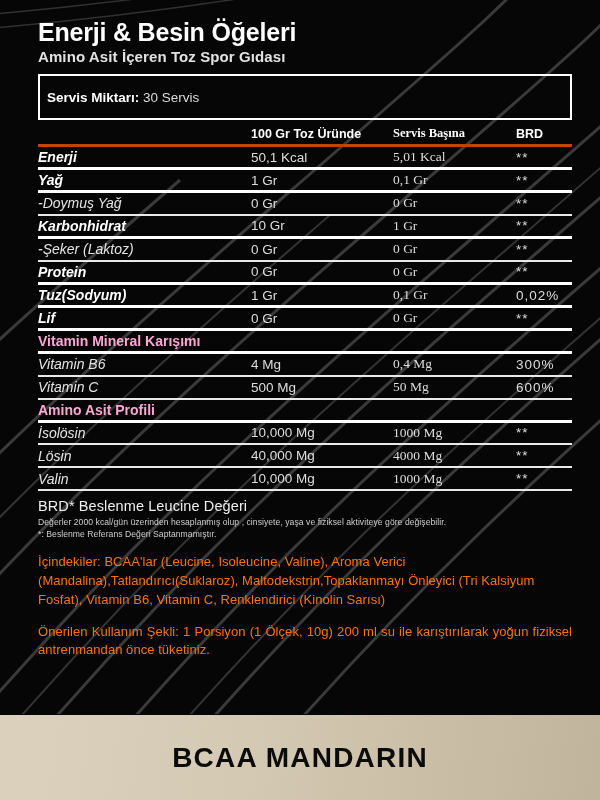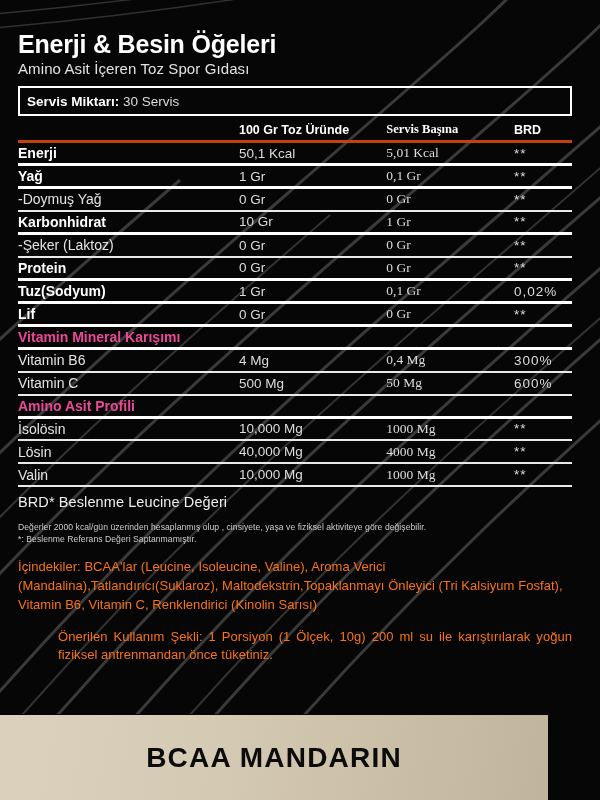--- a/index.html
+++ b/index.html
@@ -29,9 +29,9 @@
   
   #content {
     position:absolute;
-    left:0; top:12px; right:0;
+    left:0; top:0; right:0;
     z-index:2;
-    padding:18px 28px 0 18px;
+    padding:18px 28px 0 38px;
   }
 
   

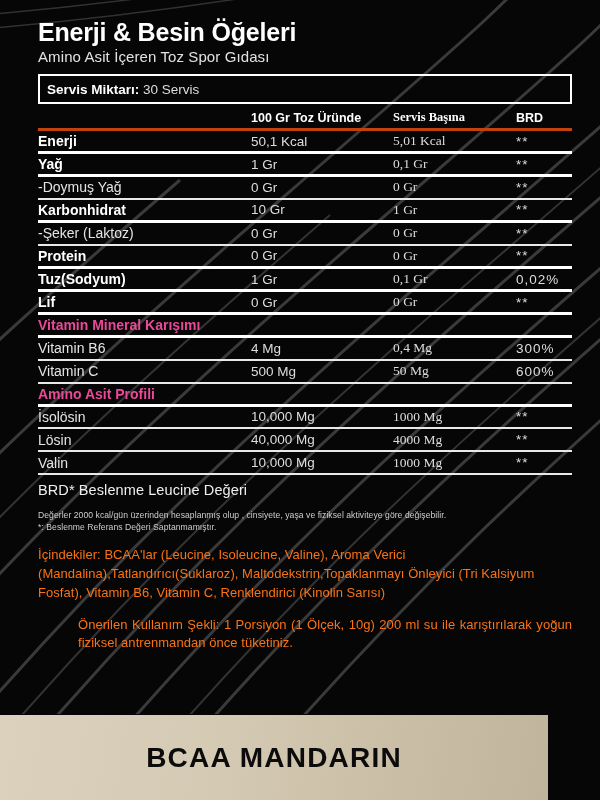--- a/index.html
+++ b/index.html
@@ -45,7 +45,7 @@
   .sub-title {
     color:#e2e2e2;
     font-size:15px;
-    font-weight:400;
+    font-weight:700;
     letter-spacing:0.1px;
     margin-top:2px;
     margin-bottom:9px;

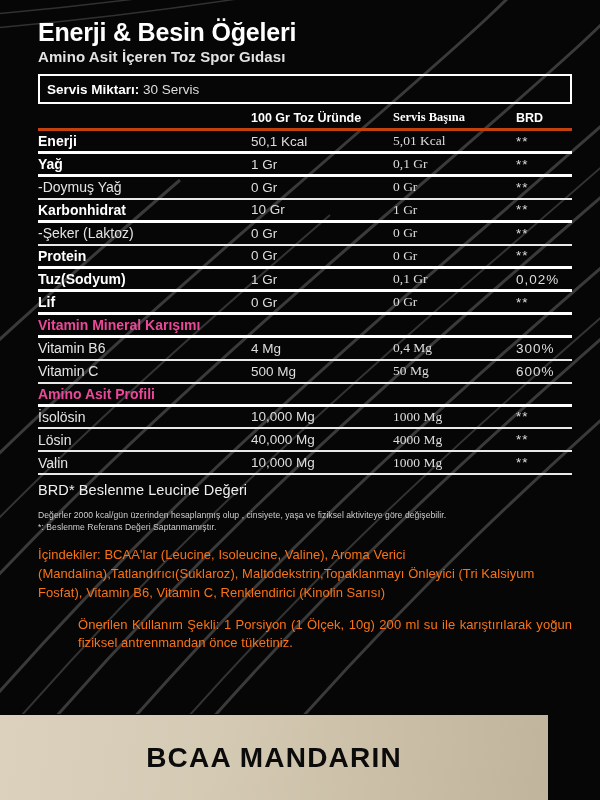--- a/index.html
+++ b/index.html
@@ -54,7 +54,7 @@
   
   .serving-box {
     border:2px solid #ffffff;
-    height:30px;
+    height:46px;
     display:flex;
     align-items:center;
     justify-content:space-between;

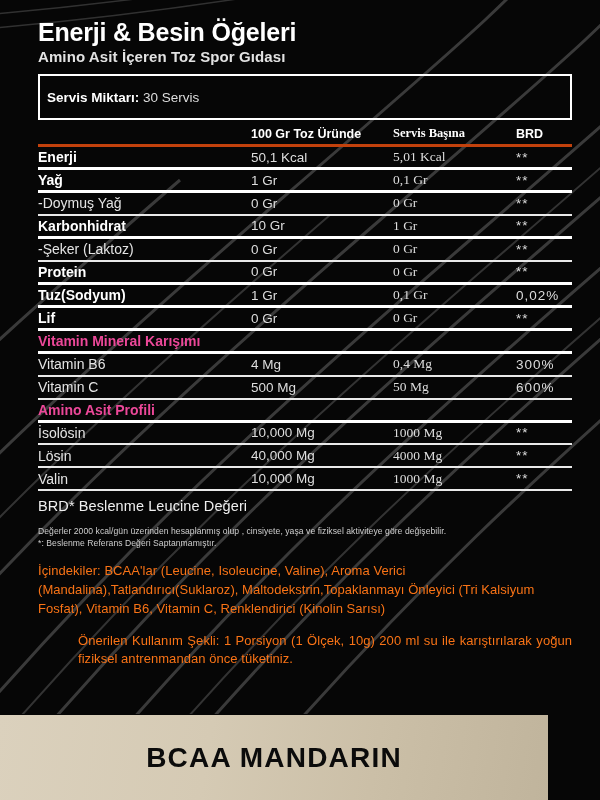--- a/index.html
+++ b/index.html
@@ -73,7 +73,7 @@
     color:#ddd;
     white-space:nowrap;
   }
-  td.c-name  { width:213px; }
+  td.c-name  { width:213px;font-style:italic; }
   td.c-per100{ width:142px; }
   td.c-serv  { width:123px;font-family:Liberation Serif, serif; }
   td.c-brd   { width:56px; }

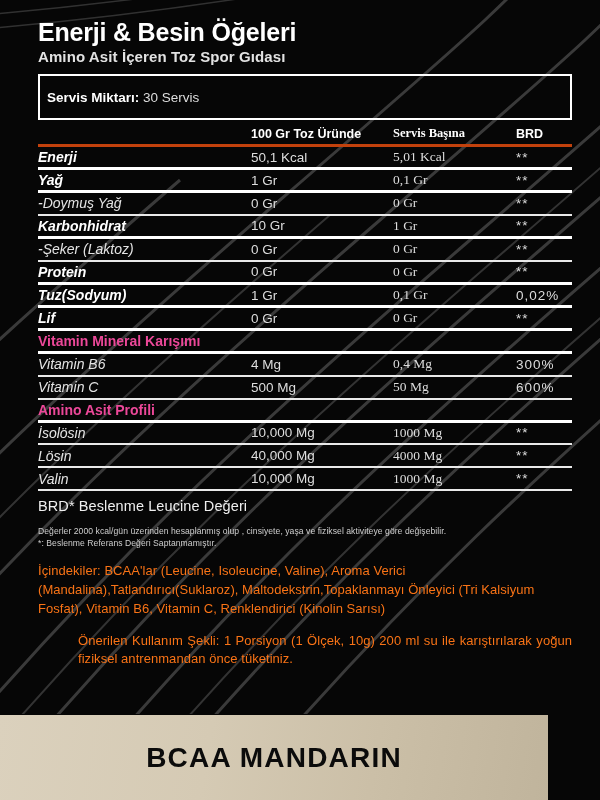--- a/index.html
+++ b/index.html
@@ -98,7 +98,7 @@
 
   tr.section td {
     border-bottom:3px solid #ffffff;
-    color:#ec4899; font-weight:bold; font-size:14px;
+    color:#f9a8d4; font-weight:bold; font-size:14px;
     height:22px;
   }
 

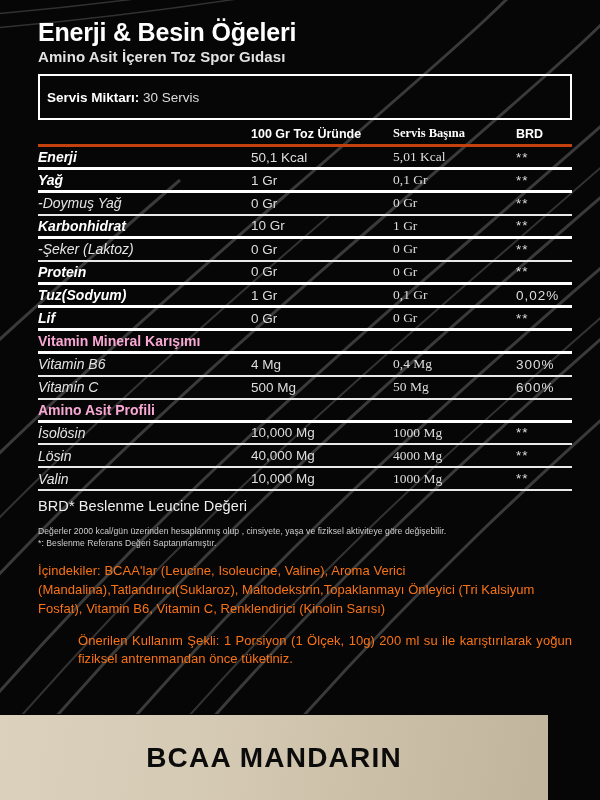--- a/index.html
+++ b/index.html
@@ -113,7 +113,7 @@
     color:#cfcfcf;
     font-size:8.6px;
     line-height:1.42;
-    margin-top:11px;
+    margin-top:2px;
     letter-spacing:0.05px;
   }
 

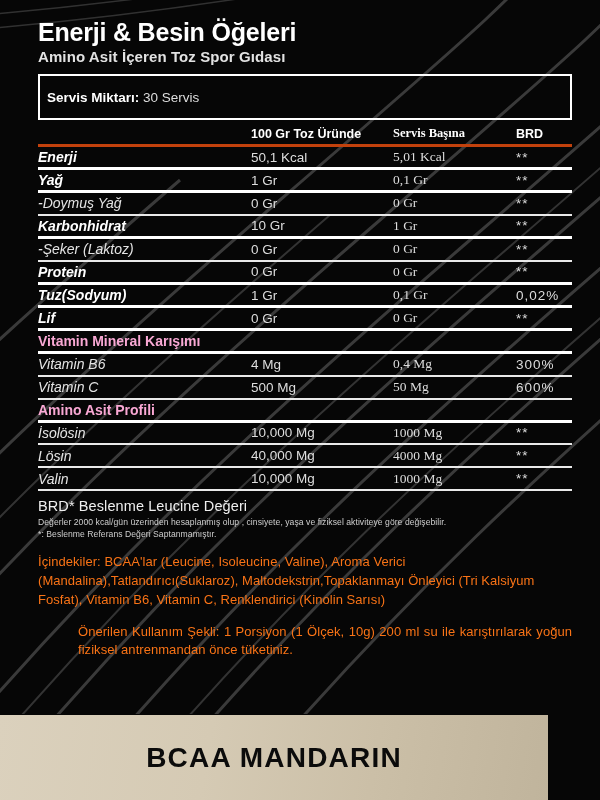--- a/index.html
+++ b/index.html
@@ -124,7 +124,7 @@
     margin-top:13px;
     letter-spacing:0.05px;
   }
-  .para.justify { text-align:justify;margin-left:40px; }
+  .para.justify { text-align:justify; }
 
   
   #banner {

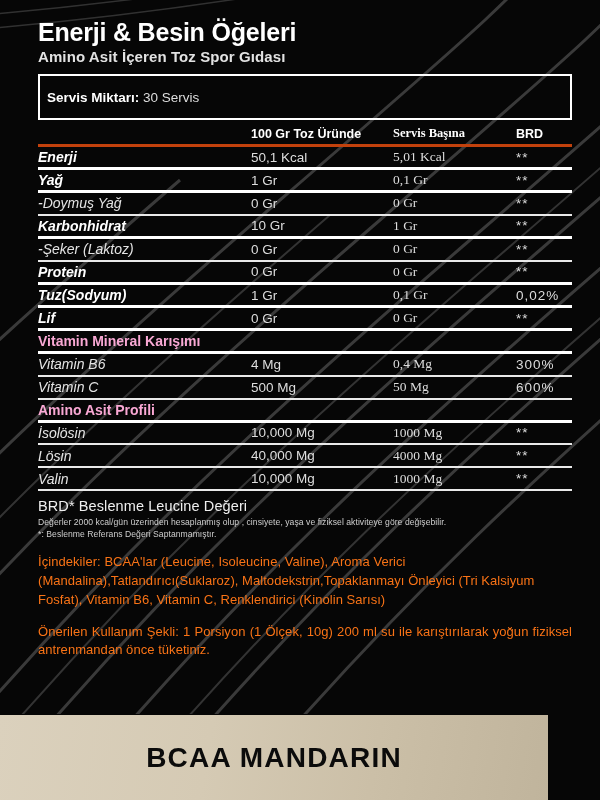--- a/index.html
+++ b/index.html
@@ -130,7 +130,7 @@
   #banner {
     position:absolute;
     left:0; bottom:0;
-    width:548px; height:85px;
+    width:600px; height:85px;
     background:linear-gradient(100deg,#dbd1bd 0%,#d5cab4 38%,#cbbfa7 68%,#c0b49c 100%);
     display:flex; align-items:center; justify-content:center;
     z-index:3;

